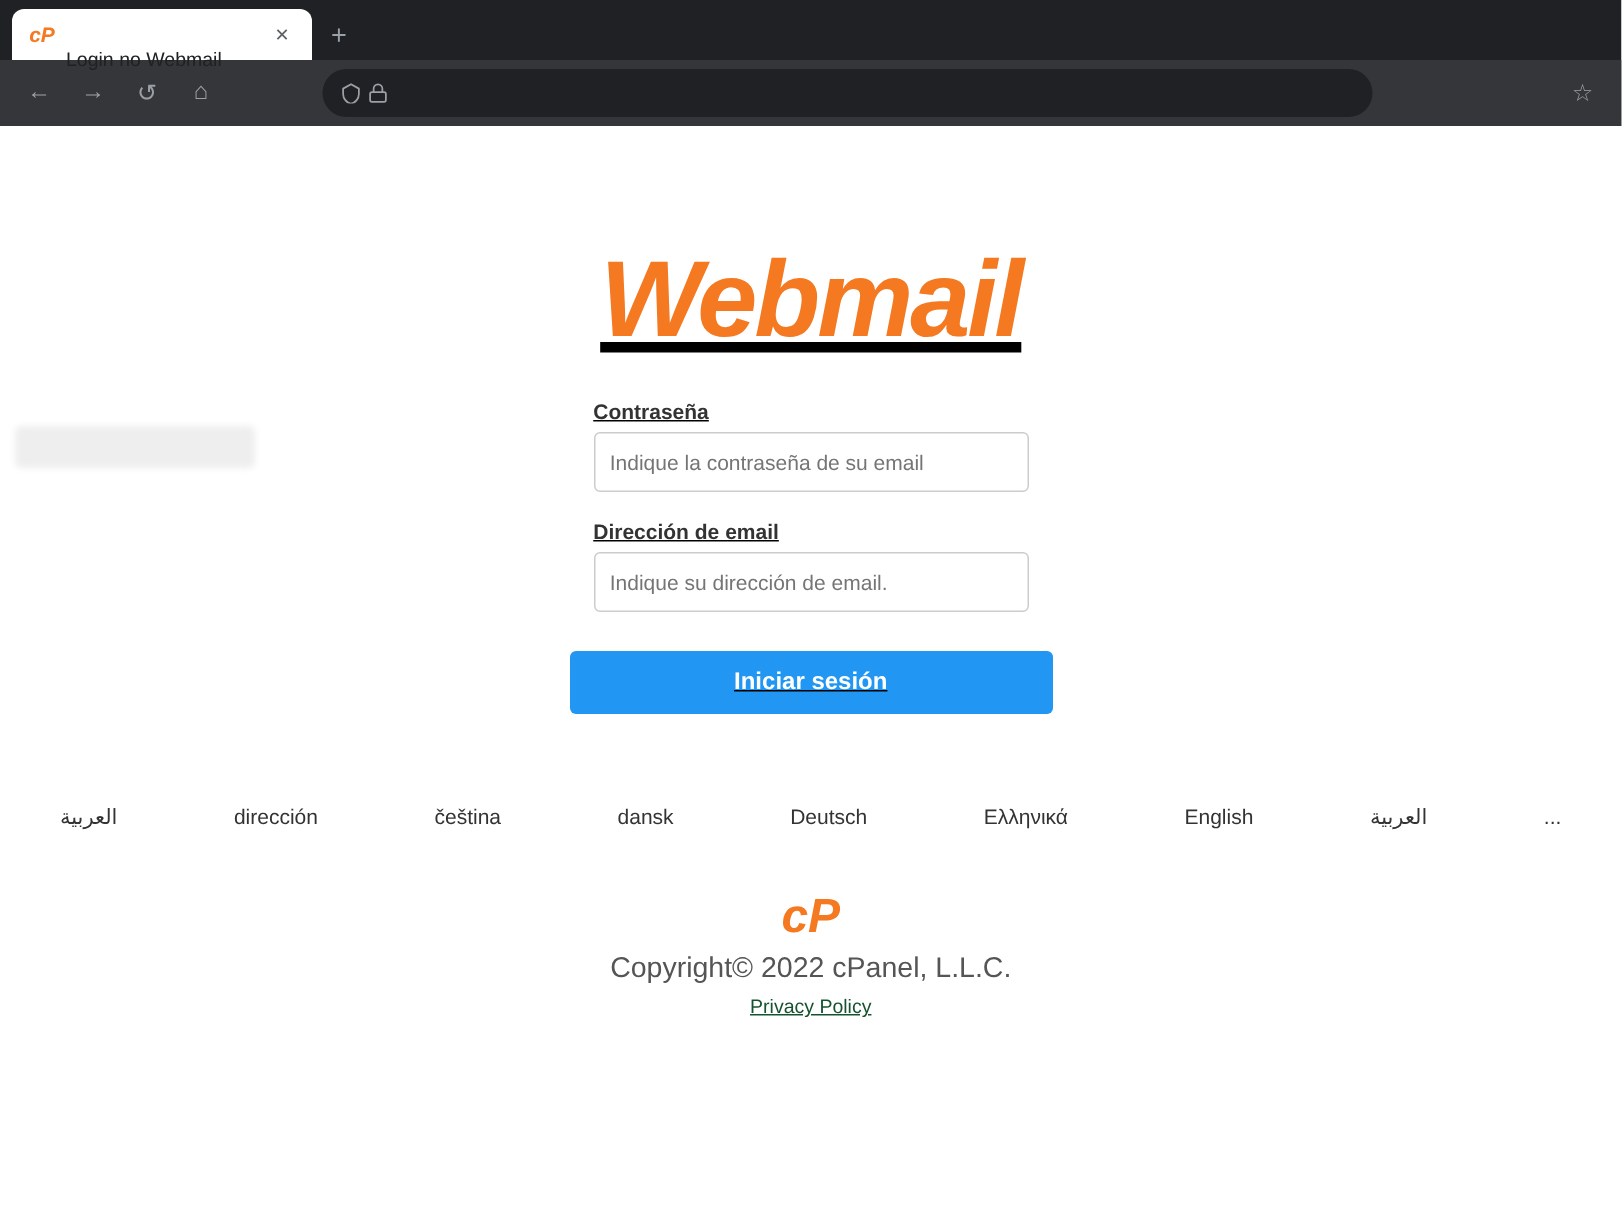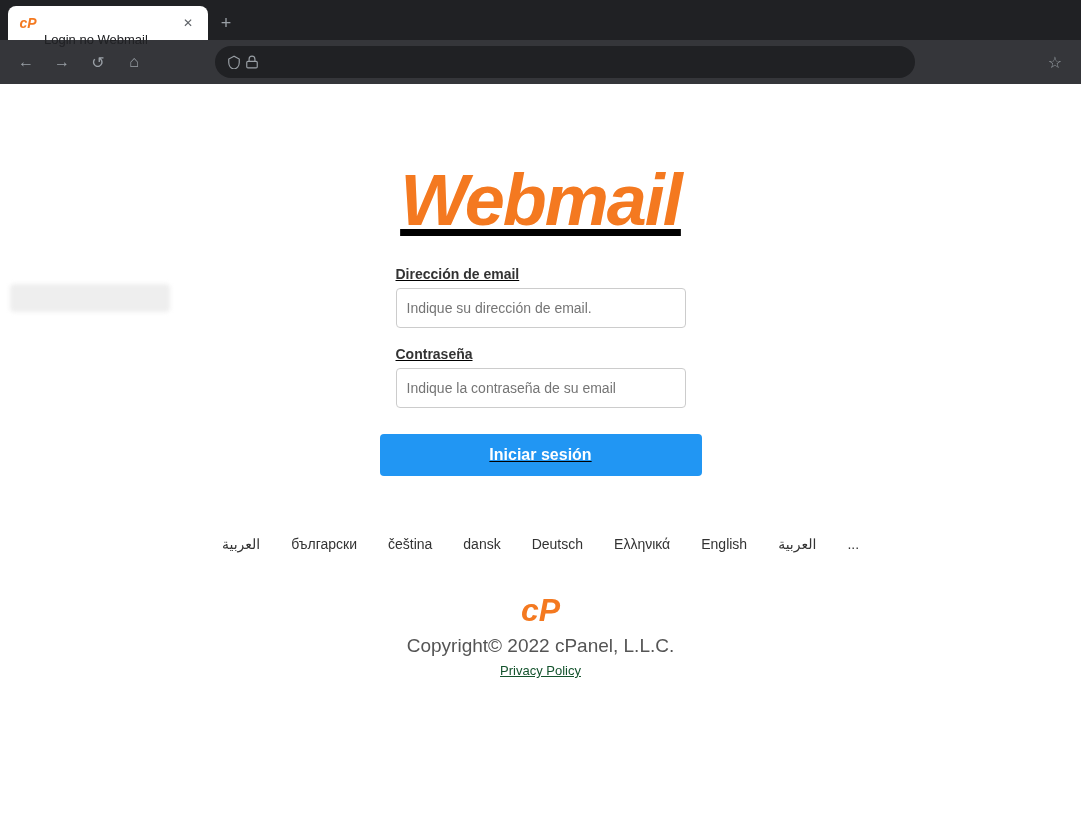--- a/index.html
+++ b/index.html
@@ -304,13 +304,13 @@
     </div>
 
     <div class="form-group">
+      <label class="form-label">Contraseña</label>
+      <input class="form-input" type="password" placeholder="Indique la contraseña de su email" style="">
+    </div>
+
+    <div class="form-group">
       <label class="form-label">Dirección de email</label>
       <input class="form-input" type="email" placeholder="Indique su dirección de email." style="">
-    </div>
-
-    <div class="form-group">
-      <label class="form-label">Contraseña</label>
-      <input class="form-input" type="password" placeholder="Indique la contraseña de su email" style="">
     </div>
 
     <button class="login-btn">Iniciar sesión</button>

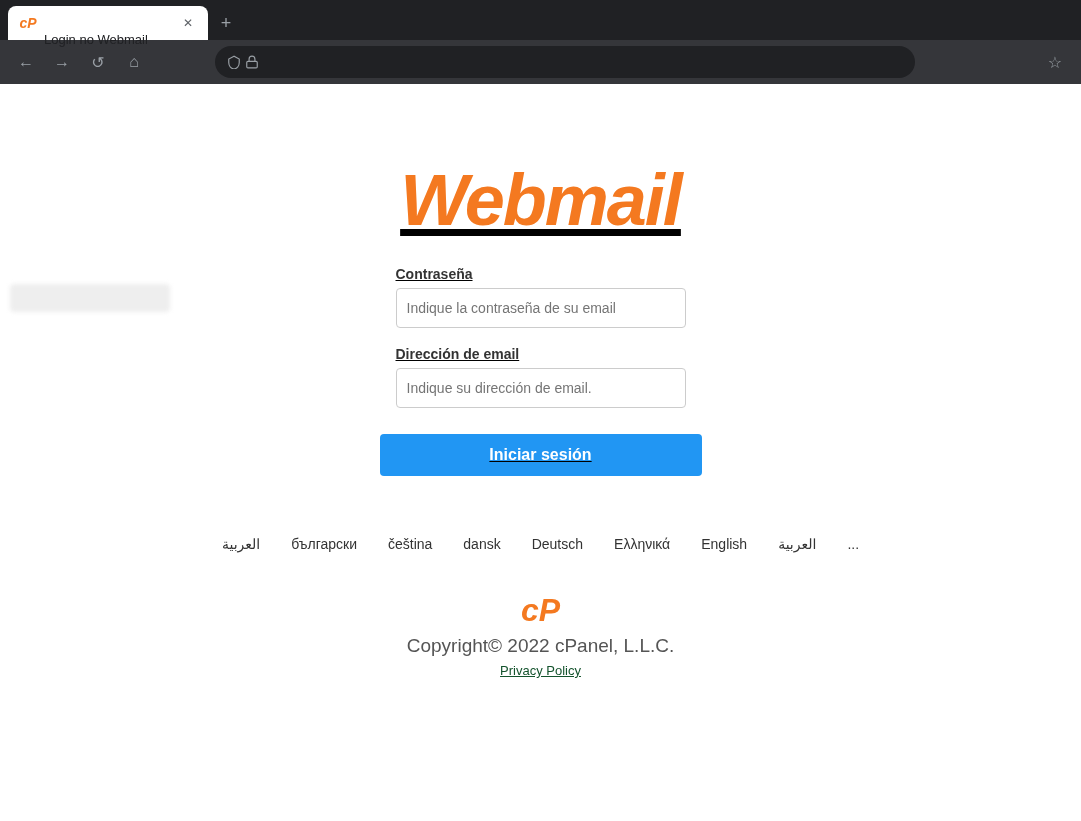--- a/index.html
+++ b/index.html
@@ -206,8 +206,8 @@
     .language-bar {
       display: flex;
       flex-wrap: wrap;
-      justify-content: center;
-      gap: 31px;
+      justify-content: space-between;
+      gap: 16px;
       padding: 60px 40px 20px;
       width: 100%;
     }

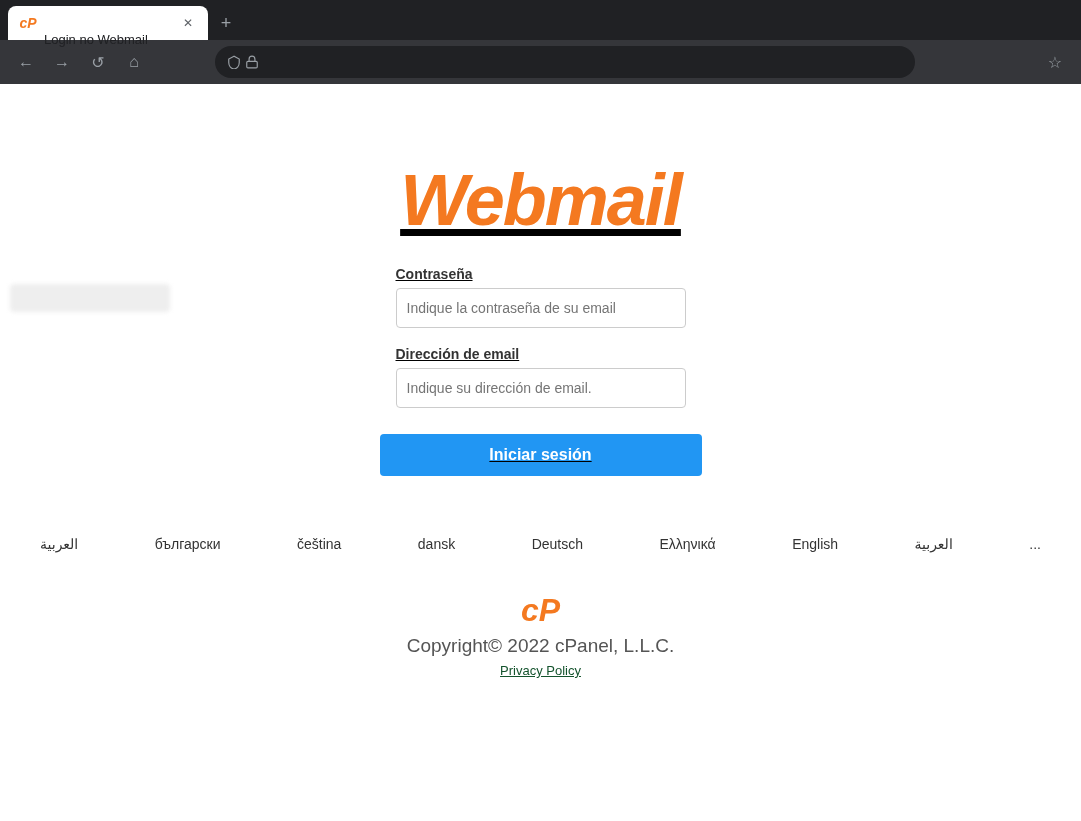--- a/index.html
+++ b/index.html
@@ -319,7 +319,7 @@
   <div class="language-bar">
 
   <a class="lang-link">العربية</a>
-      <a class="lang-link">български</a>
+      <a class="lang-link">dirección</a>
       <a class="lang-link">čeština</a>
       <a class="lang-link">dansk</a>
       <a class="lang-link">Deutsch</a>

